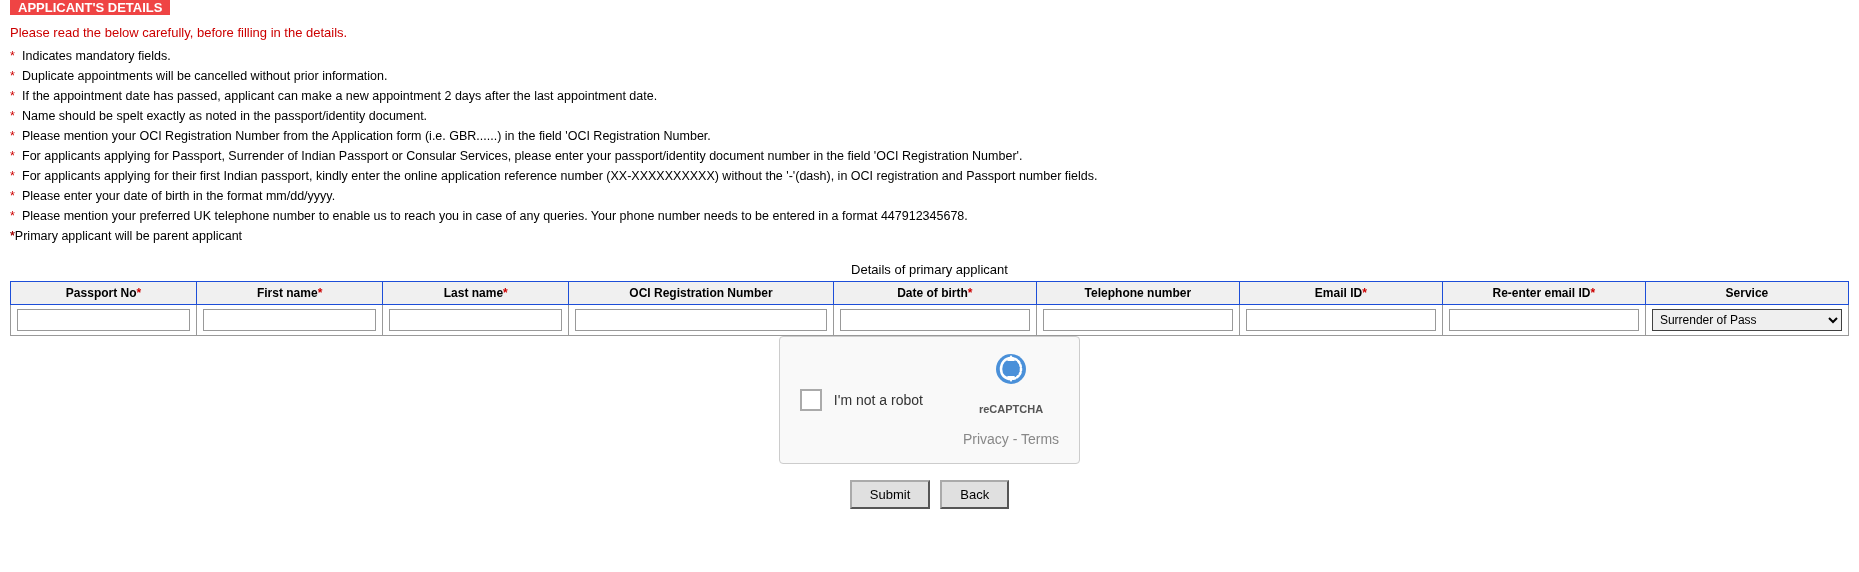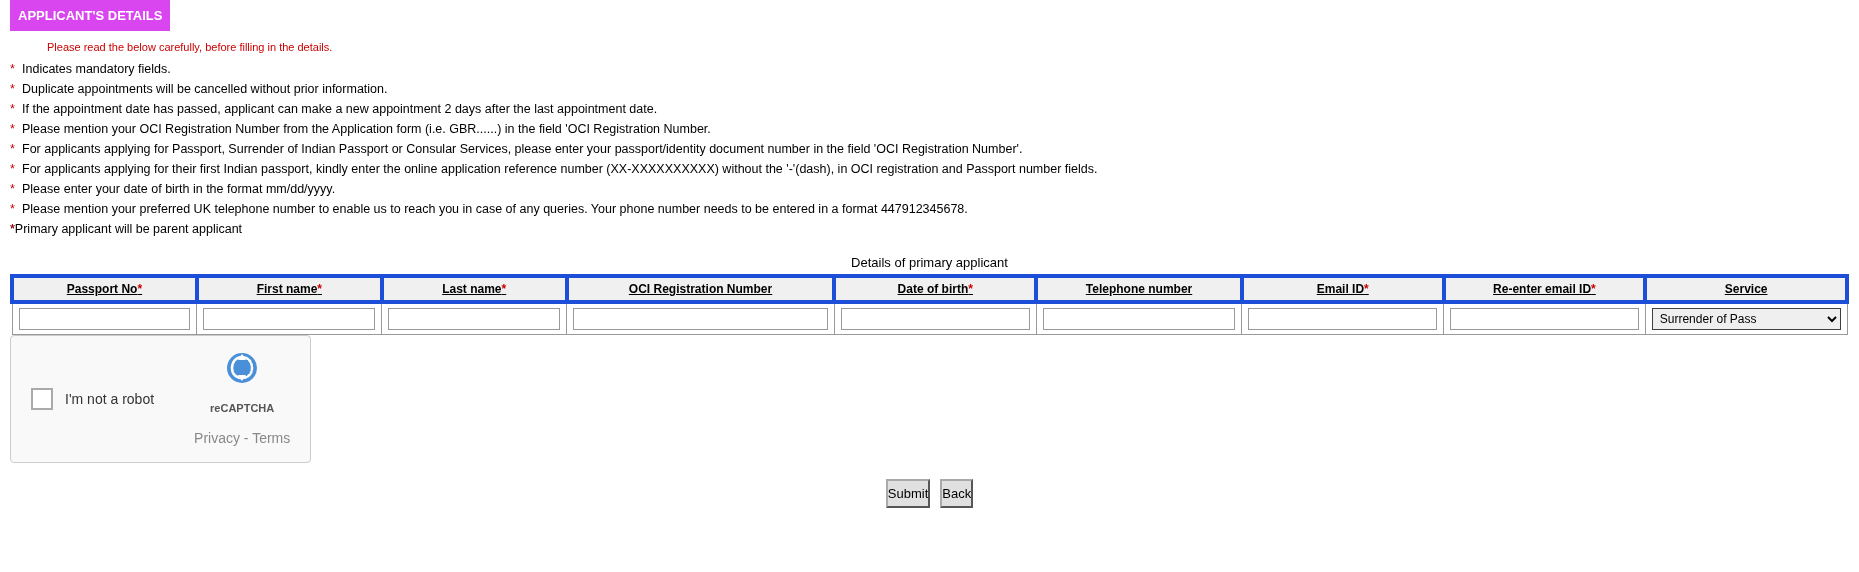--- a/index.html
+++ b/index.html
@@ -13,11 +13,11 @@
       padding: 0 10px 20px 10px;
     }
     .section-header {
-      background: #d946ef;
+      background: #ef4444;
       color: #fff;
       font-weight: bold;
       font-size: 13px;
-      padding: 8px 8px;
+      padding: 0 8px;
       display: inline-block;
       margin-bottom: 10px;
     }

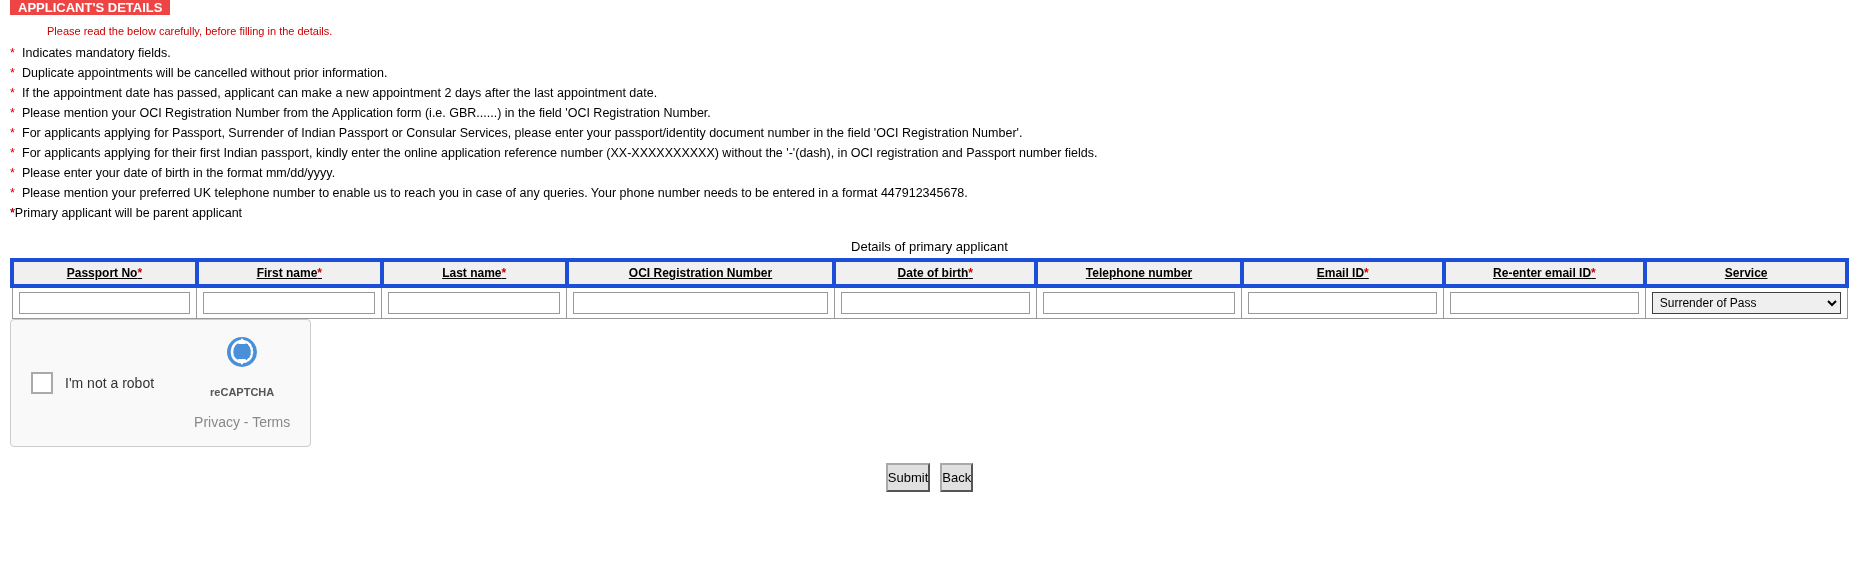--- a/index.html
+++ b/index.html
@@ -23,9 +23,8 @@
     }
     .red-notice {
       color: #cc0000;
-      font-size: 11px;
+      font-size: 13px;
       margin-bottom: 6px;
-      margin-left: 37px;
     }
     .notice-list {
       list-style: none;

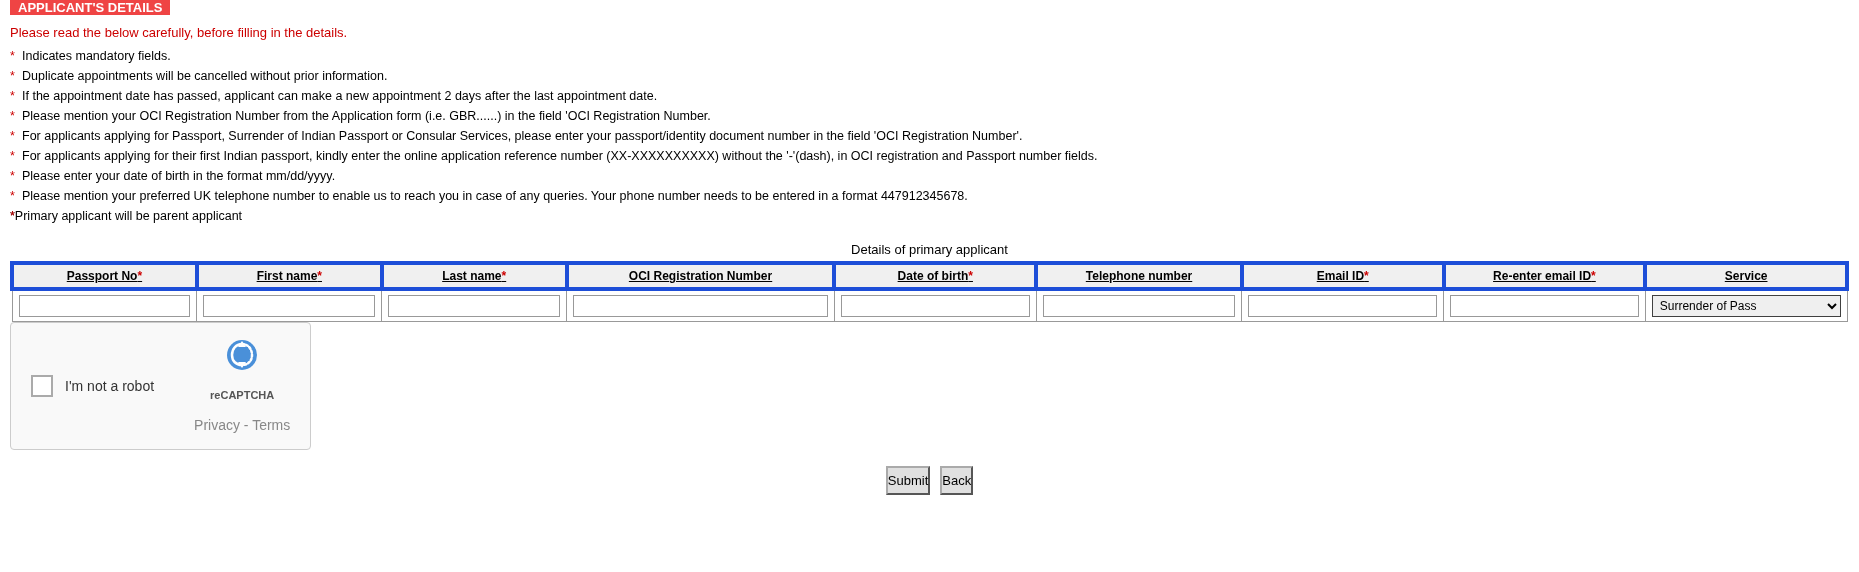--- a/index.html
+++ b/index.html
@@ -175,6 +175,7 @@
     <li>Indicates mandatory fields.</li>
     <li>Duplicate appointments will be cancelled without prior information.</li>
     <li>If the appointment date has passed, applicant can make a new appointment 2 days after the last appointment date.</li>
+    <li>Name should be spelt exactly as noted in the passport/identity document.</li>
     <li>Please mention your OCI Registration Number from the Application form (i.e. GBR......) in the field 'OCI Registration Number.</li>
     <li>For applicants applying for Passport, Surrender of Indian Passport or Consular Services, please enter your passport/identity document number in the field 'OCI Registration Number'.</li>
     <li>For applicants applying for their first Indian passport, kindly enter the online application reference number (XX-XXXXXXXXXX) without the '-'(dash), in OCI registration and Passport number fields.</li>

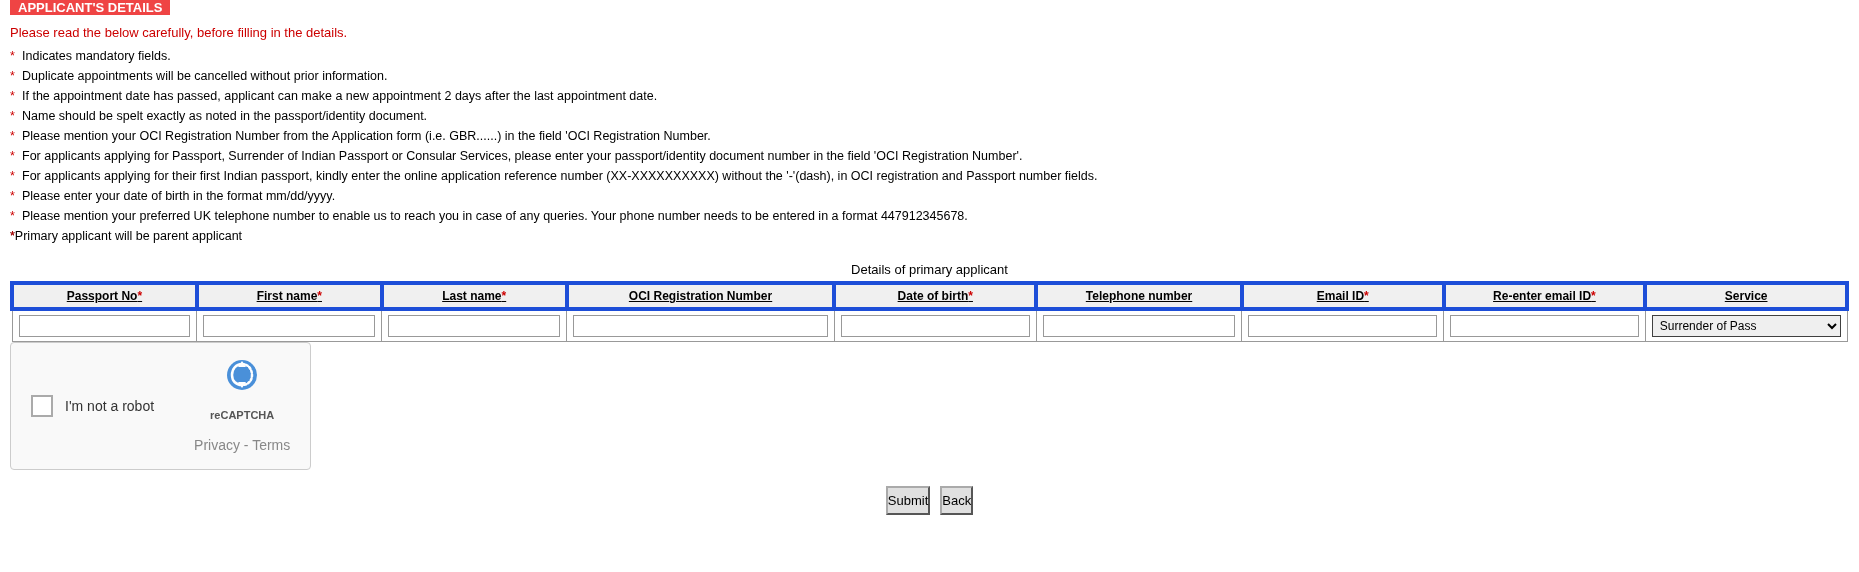--- a/index.html
+++ b/index.html
@@ -56,12 +56,11 @@
       font-size: 12px;
     }
     .applicant-table th {
-      border: 4px solid #1d4ed8;
+      border: 1px solid #1d4ed8;
       padding: 4px 6px;
       background: #f0f0f0;
       font-weight: bold;
       white-space: nowrap;
-      text-decoration: underline;
     }
     .applicant-table td {
       border: 1px solid #999;

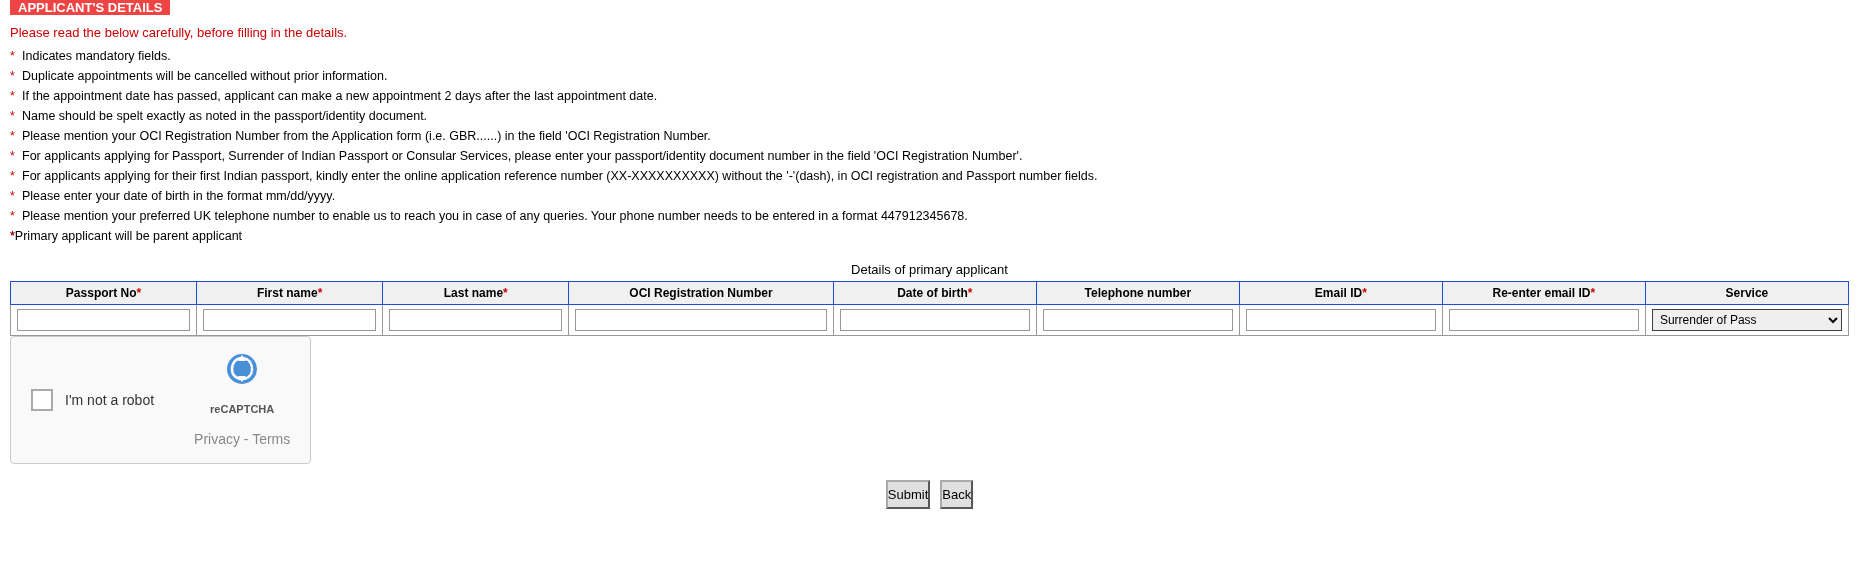--- a/index.html
+++ b/index.html
@@ -85,6 +85,7 @@
     }
     .captcha-section {
       display: flex;
+      justify-content: center;
       margin-bottom: 16px;
     }
     .captcha-box {

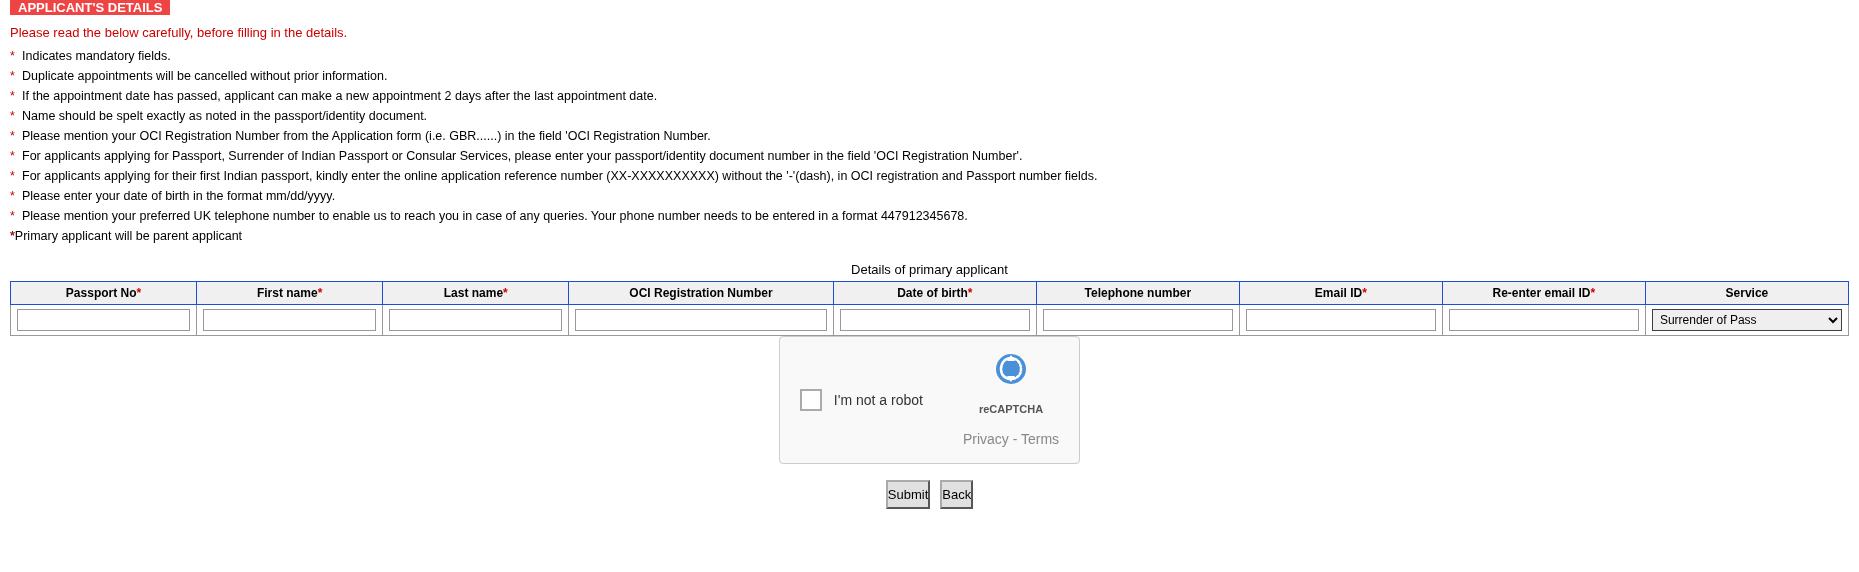--- a/index.html
+++ b/index.html
@@ -142,7 +142,7 @@
       gap: 10px;
     }
     .btn {
-      padding: 5px 0;
+      padding: 5px 18px;
       font-size: 13px;
       border: 2px outset #aaa;
       background: #e0e0e0;

